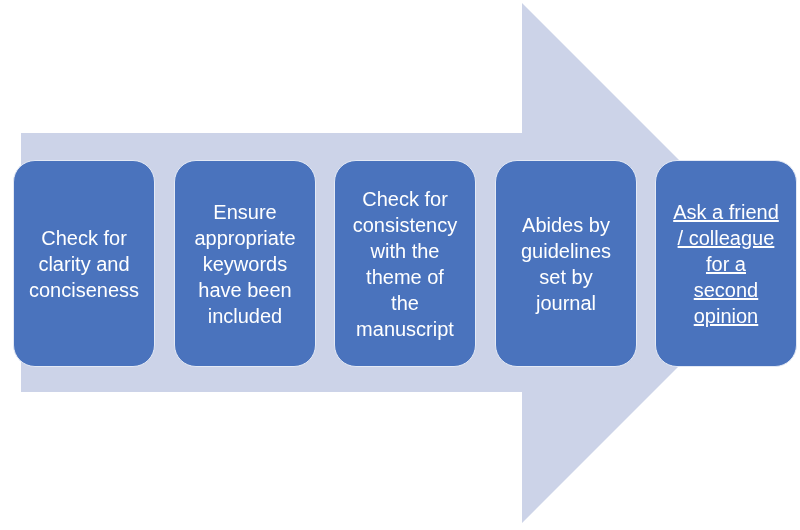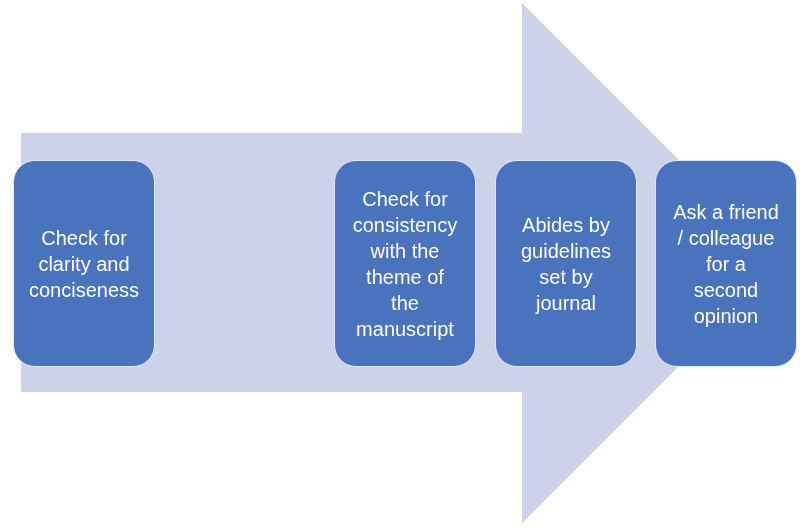--- a/index.html
+++ b/index.html
@@ -65,6 +65,13 @@
 conciseness</span>
   </div>
 
+  <div class="step step-2">
+    <span class="step-label">Ensure
+appropriate
+keywords
+have been
+included</span>
+  </div>
 
   <div class="step step-3">
     <span class="step-label">Check for

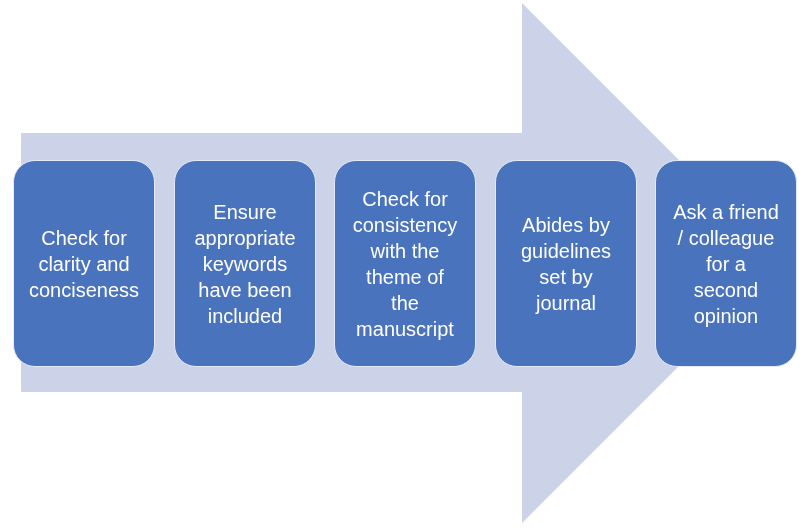--- a/index.html
+++ b/index.html
@@ -48,7 +48,7 @@
   .step-2 { left: 174px; }
   .step-3 { left: 334px; }
   .step-4 { left: 495px; justify-content: center; }
-  .step-5 { left: 655px; }
+  .step-5 { left: 655px; text-decoration: underline; }
 </style>
 </head>
 <body>

